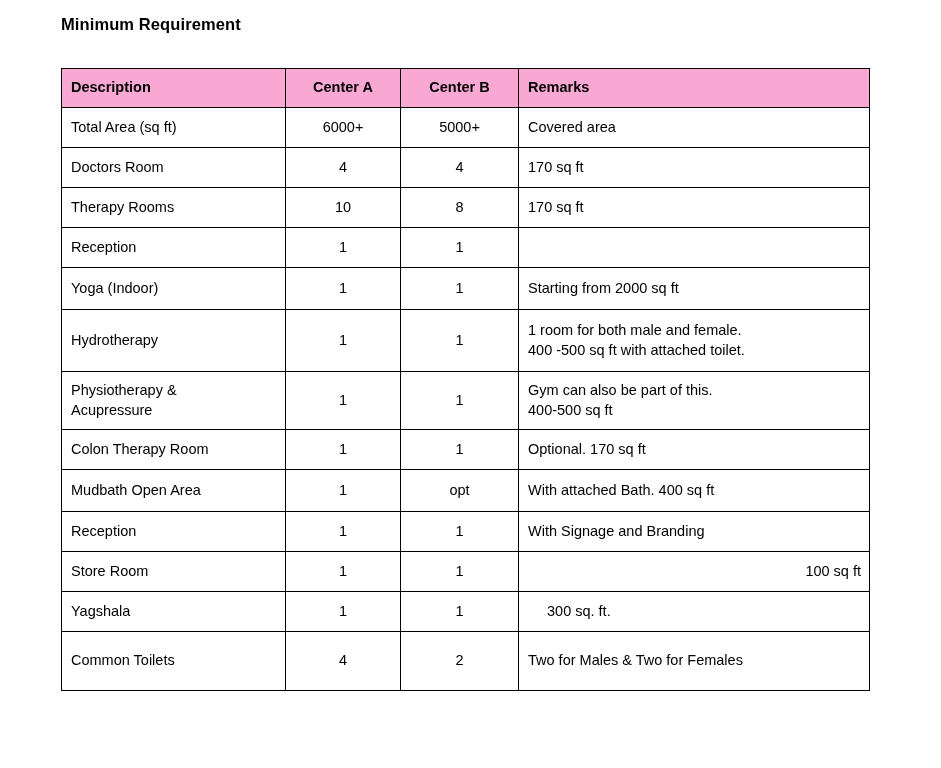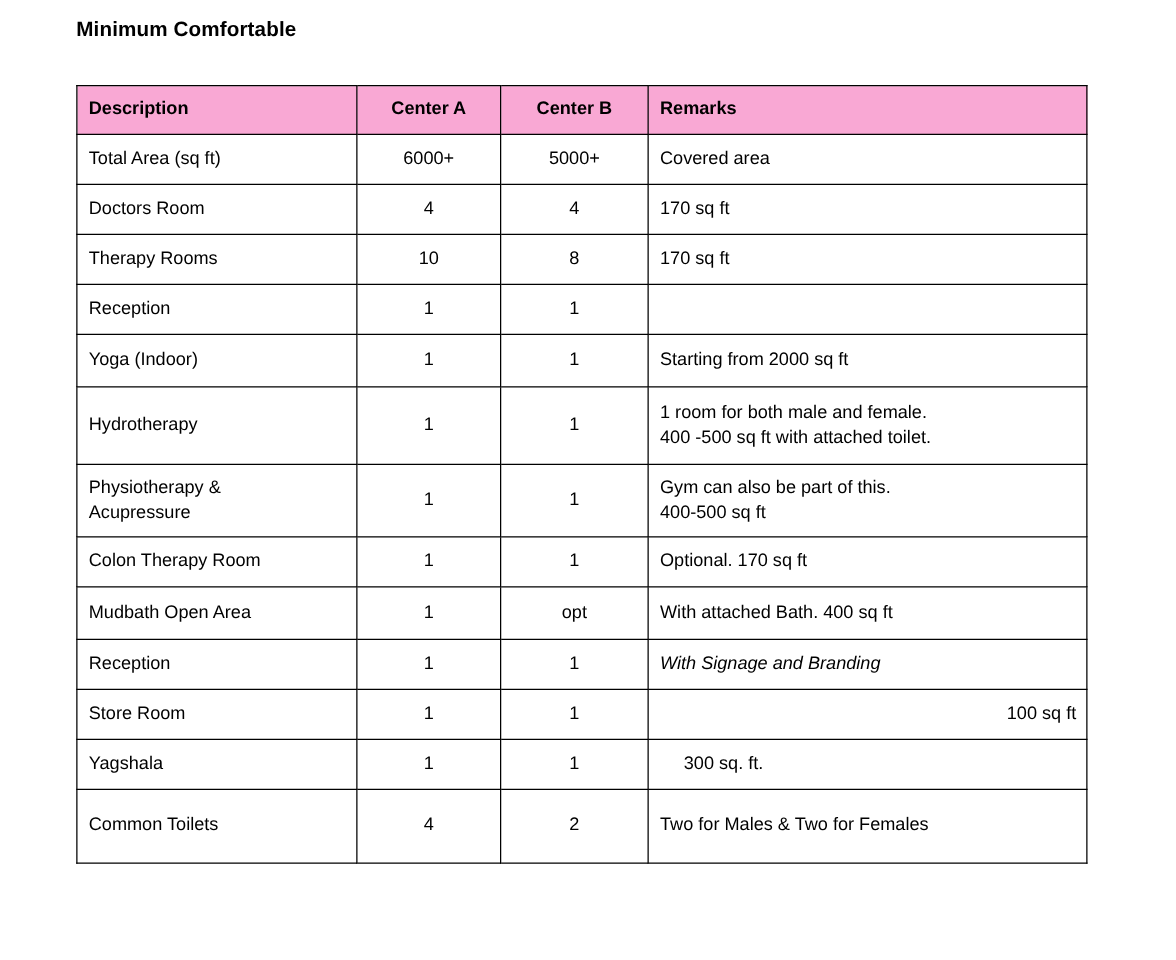--- a/index.html
+++ b/index.html
@@ -90,7 +90,7 @@
 
 <div class="page">
 
-  <div class="doc-title">Minimum Comfortable</div>
+  <div class="doc-title">Minimum Requirement</div>
 
   <div class="table-wrap">
     <table class="req-table">

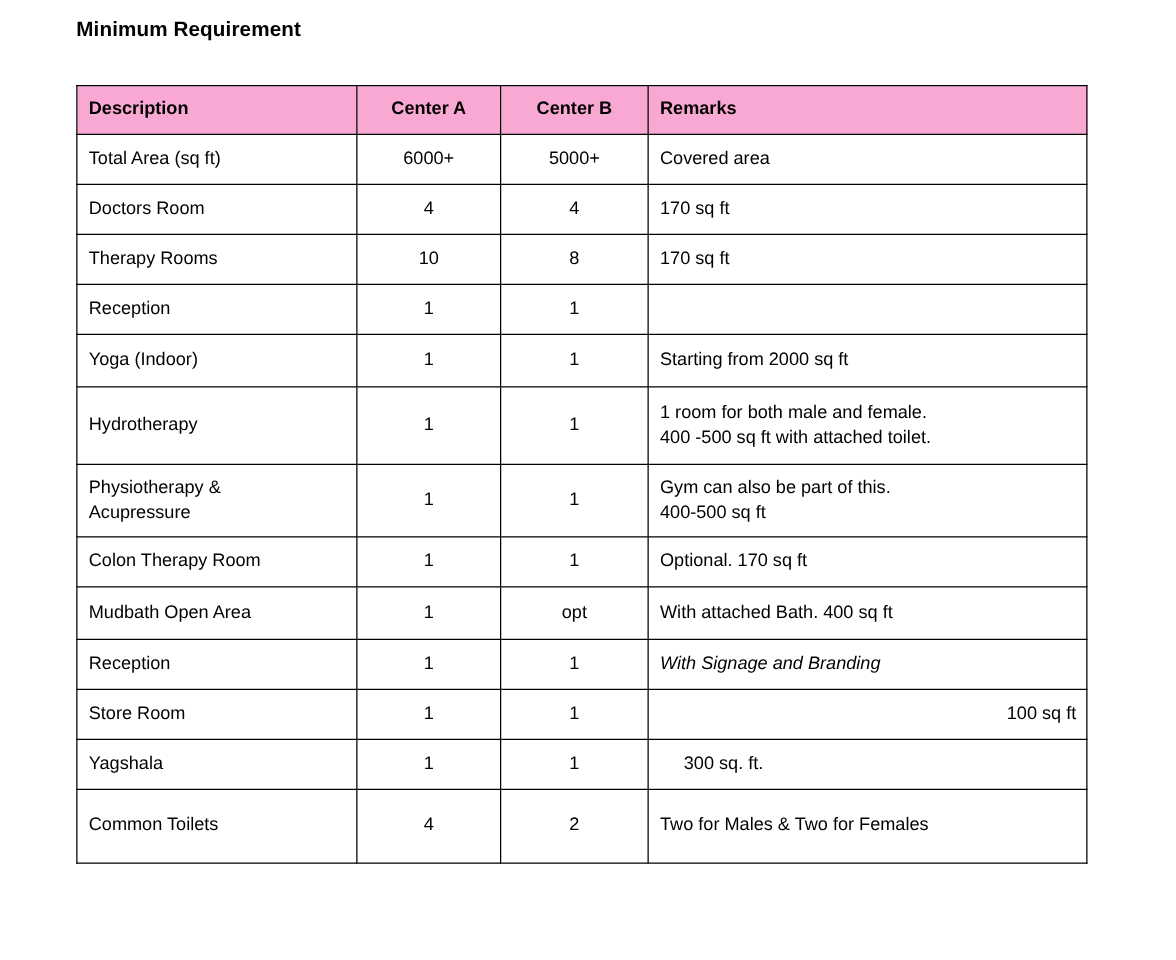--- a/index.html
+++ b/index.html
@@ -170,7 +170,7 @@
             <td class="desc" style="white-space: pre-line;">Reception</td>
             <td class="num">1</td>
             <td class="num">1</td>
-            <td class="remark" style="white-space: pre-line; font-style: italic;">With Signage and Branding</td>
+            <td class="remark" style="white-space: pre-line;">With Signage and Branding</td>
           </tr>
           <tr class="r-h40">
             <td class="desc" style="white-space: pre-line;">Store Room</td>

